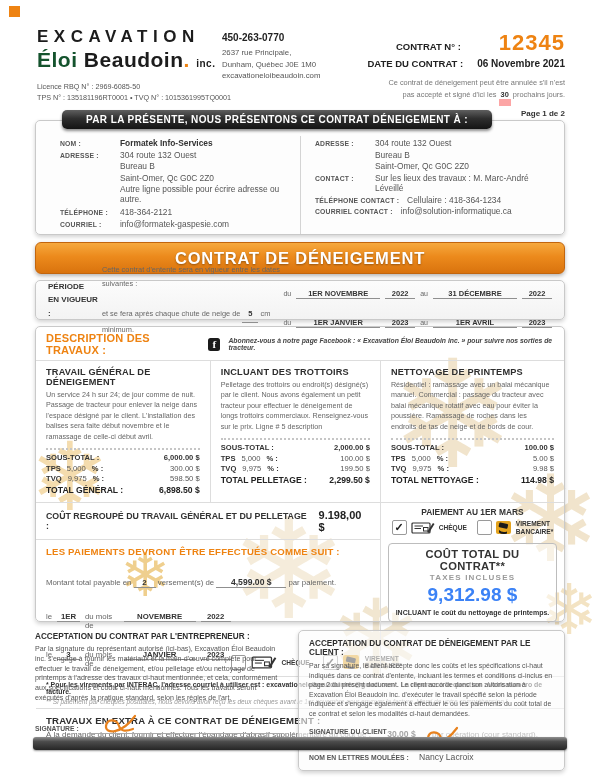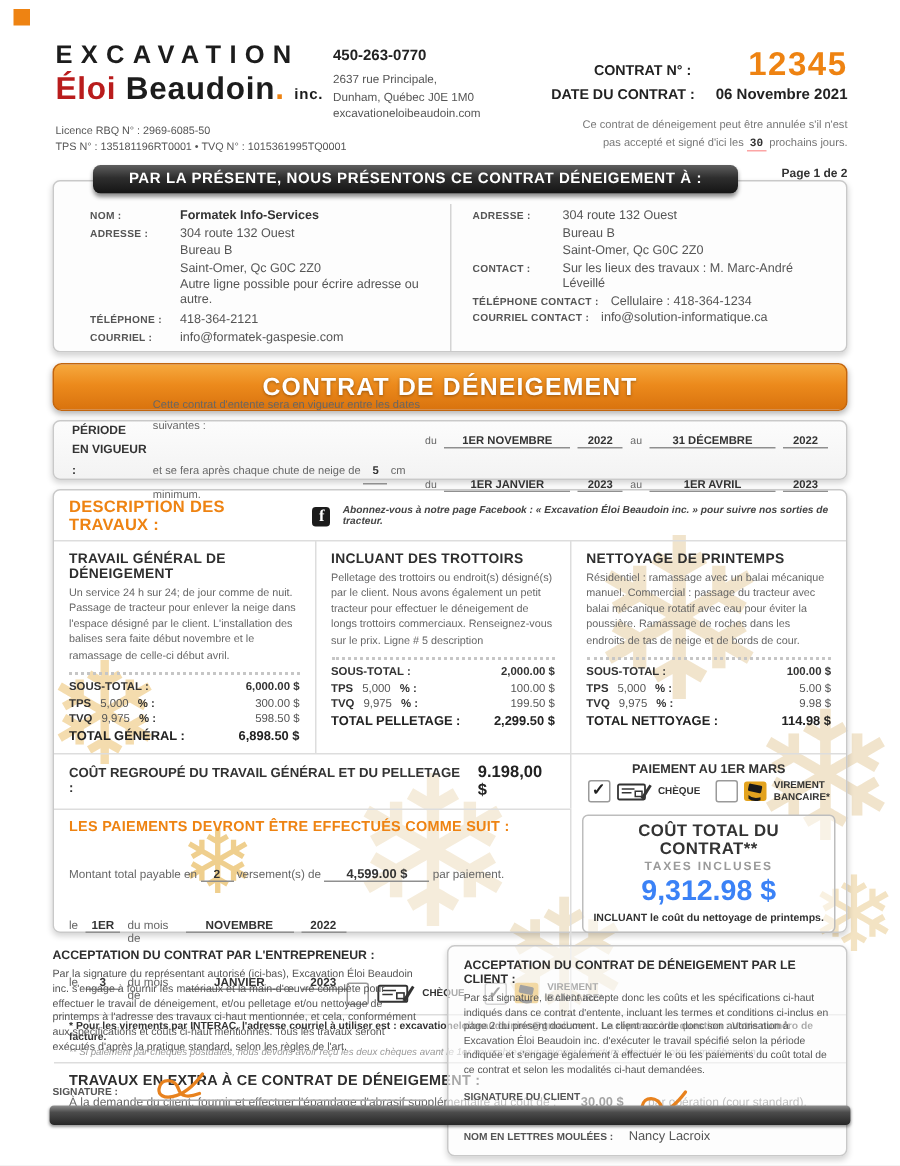--- a/index.html
+++ b/index.html
@@ -14,7 +14,7 @@
   .logo{position:absolute;left:37px;top:27px;}
   .logo-line1{font-size:17px;font-weight:bold;color:#1c1c1c;letter-spacing:5.5px;}
   .logo-line2{font-size:21px;font-weight:bold;color:#1c1c1c;margin-top:1px;letter-spacing:.5px;}
-  .logo-eloi{color:#b91c1c;}
+  .logo-eloi{color:#14532d;}
   .logo-dot{color:#ee8312;}
   .logo-inc{font-size:10px;font-weight:bold;color:#1c1c1c;}
   .licences{position:absolute;left:37px;top:81px;font-size:7.2px;color:#555;line-height:1.55;}

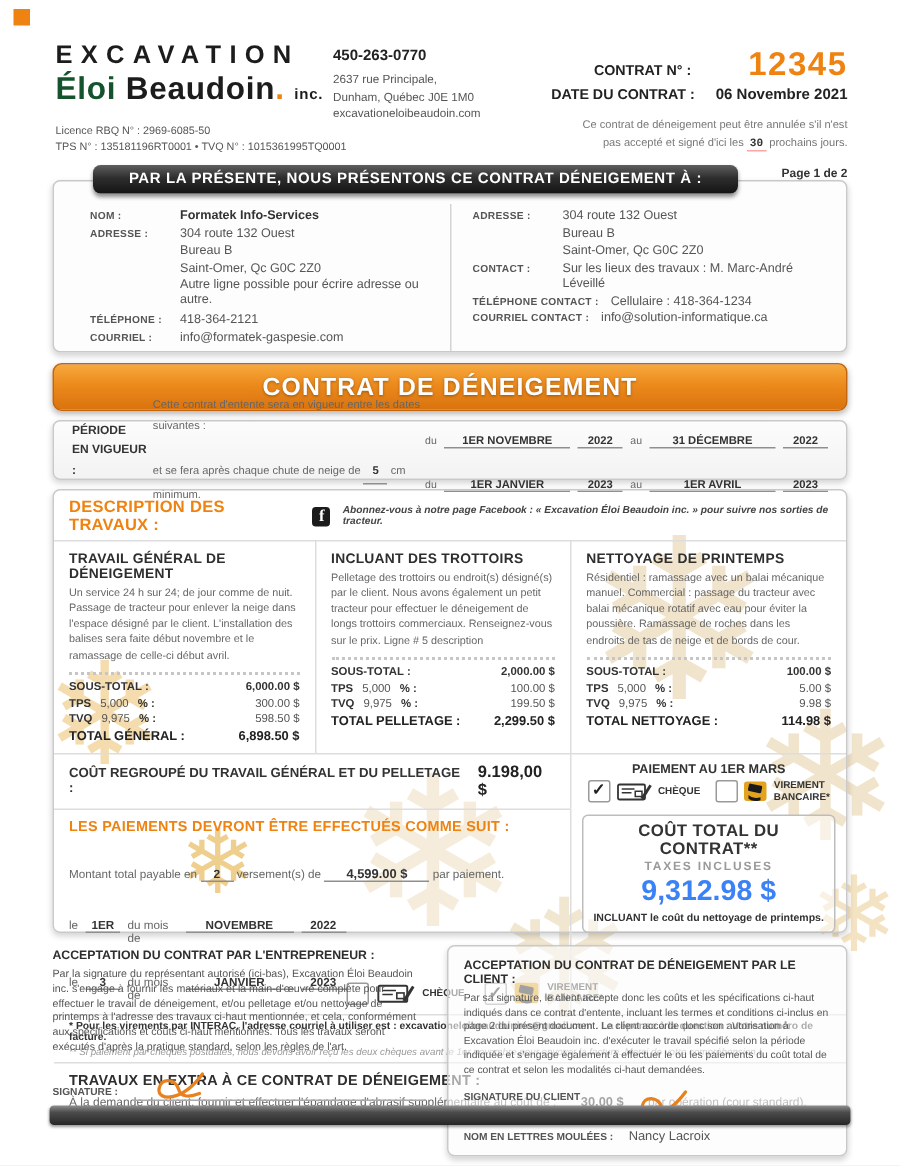--- a/index.html
+++ b/index.html
@@ -27,7 +27,7 @@
   .hr-row2{display:flex;justify-content:flex-end;align-items:baseline;gap:14px;margin-top:2px;}
   .hr-date{font-size:10px;font-weight:bold;color:#222;}
   .hr-note{font-size:7.4px;color:#777;margin-top:8px;line-height:1.6;}
-  .hr-days{font-weight:bold;color:#333;border-bottom:1px solid #fca5a5;padding:0 2px;font-family:Liberation Mono, monospace;}
+  .hr-days{font-weight:bold;color:#333;border-bottom:7px solid #fca5a5;padding:0 2px;}
   .hr-page{font-size:8px;font-weight:bold;color:#333;margin-top:8px;}
 
   

